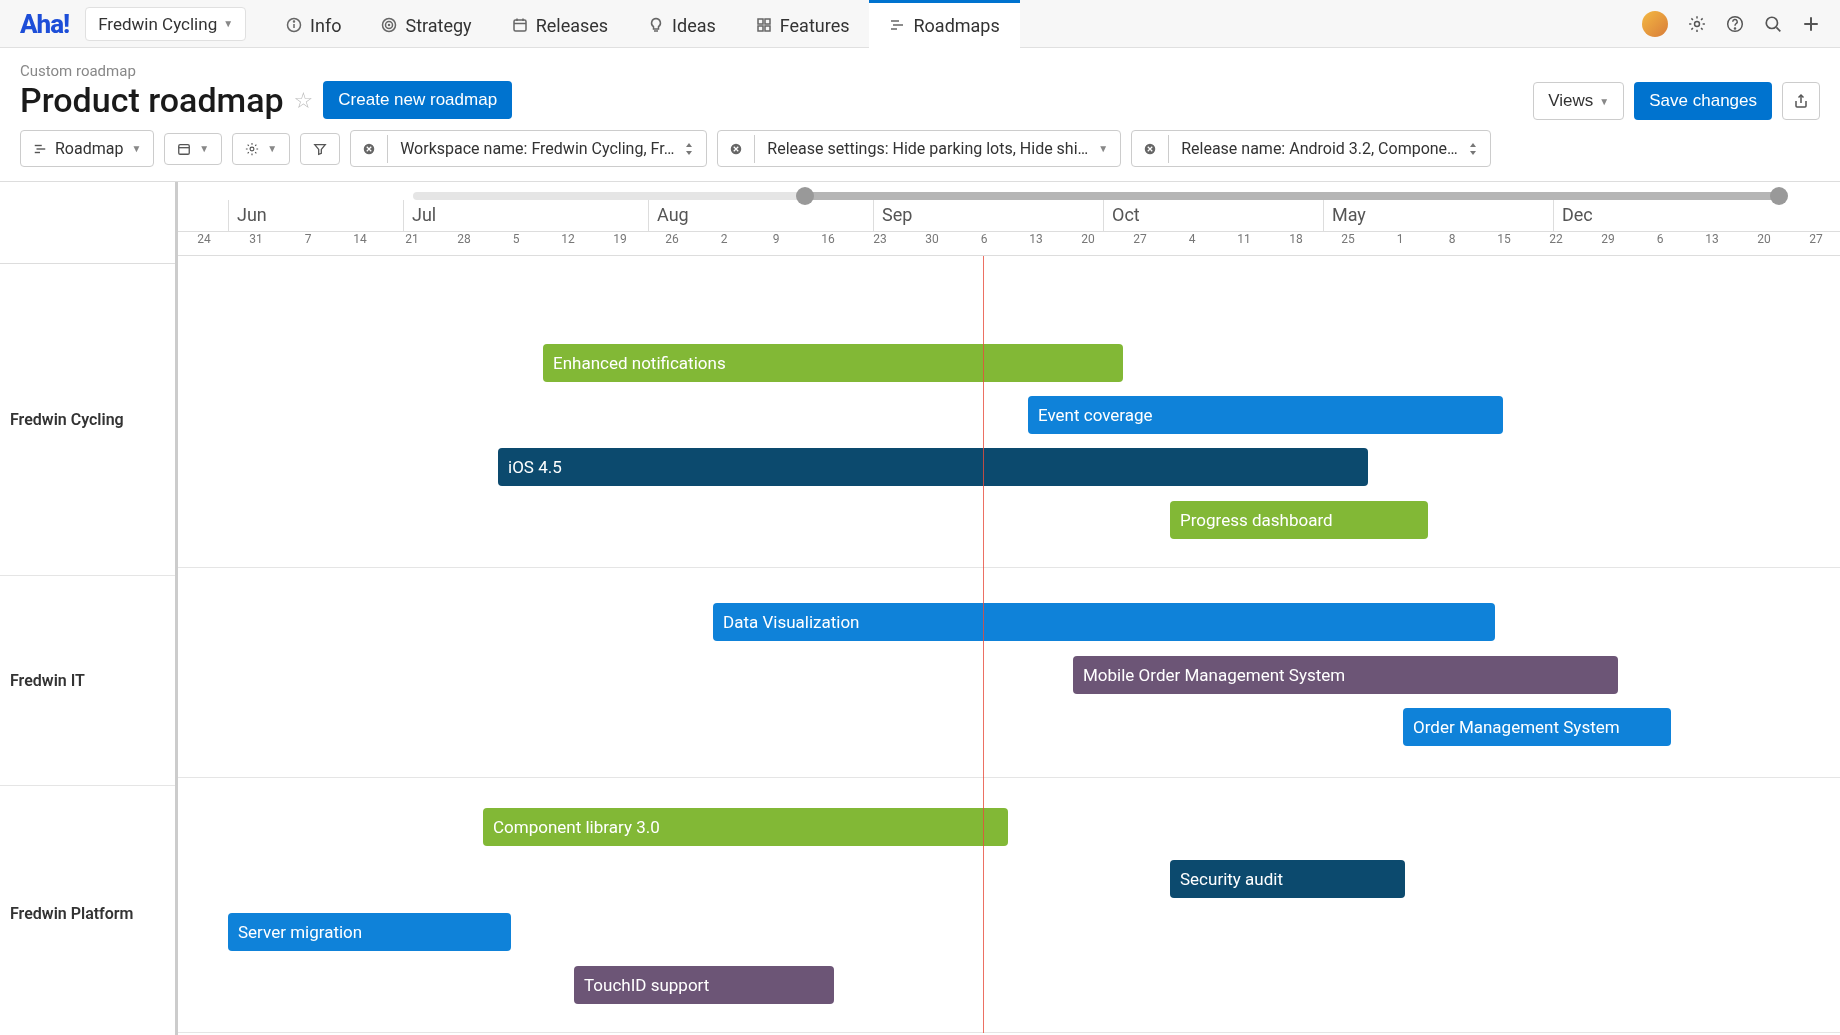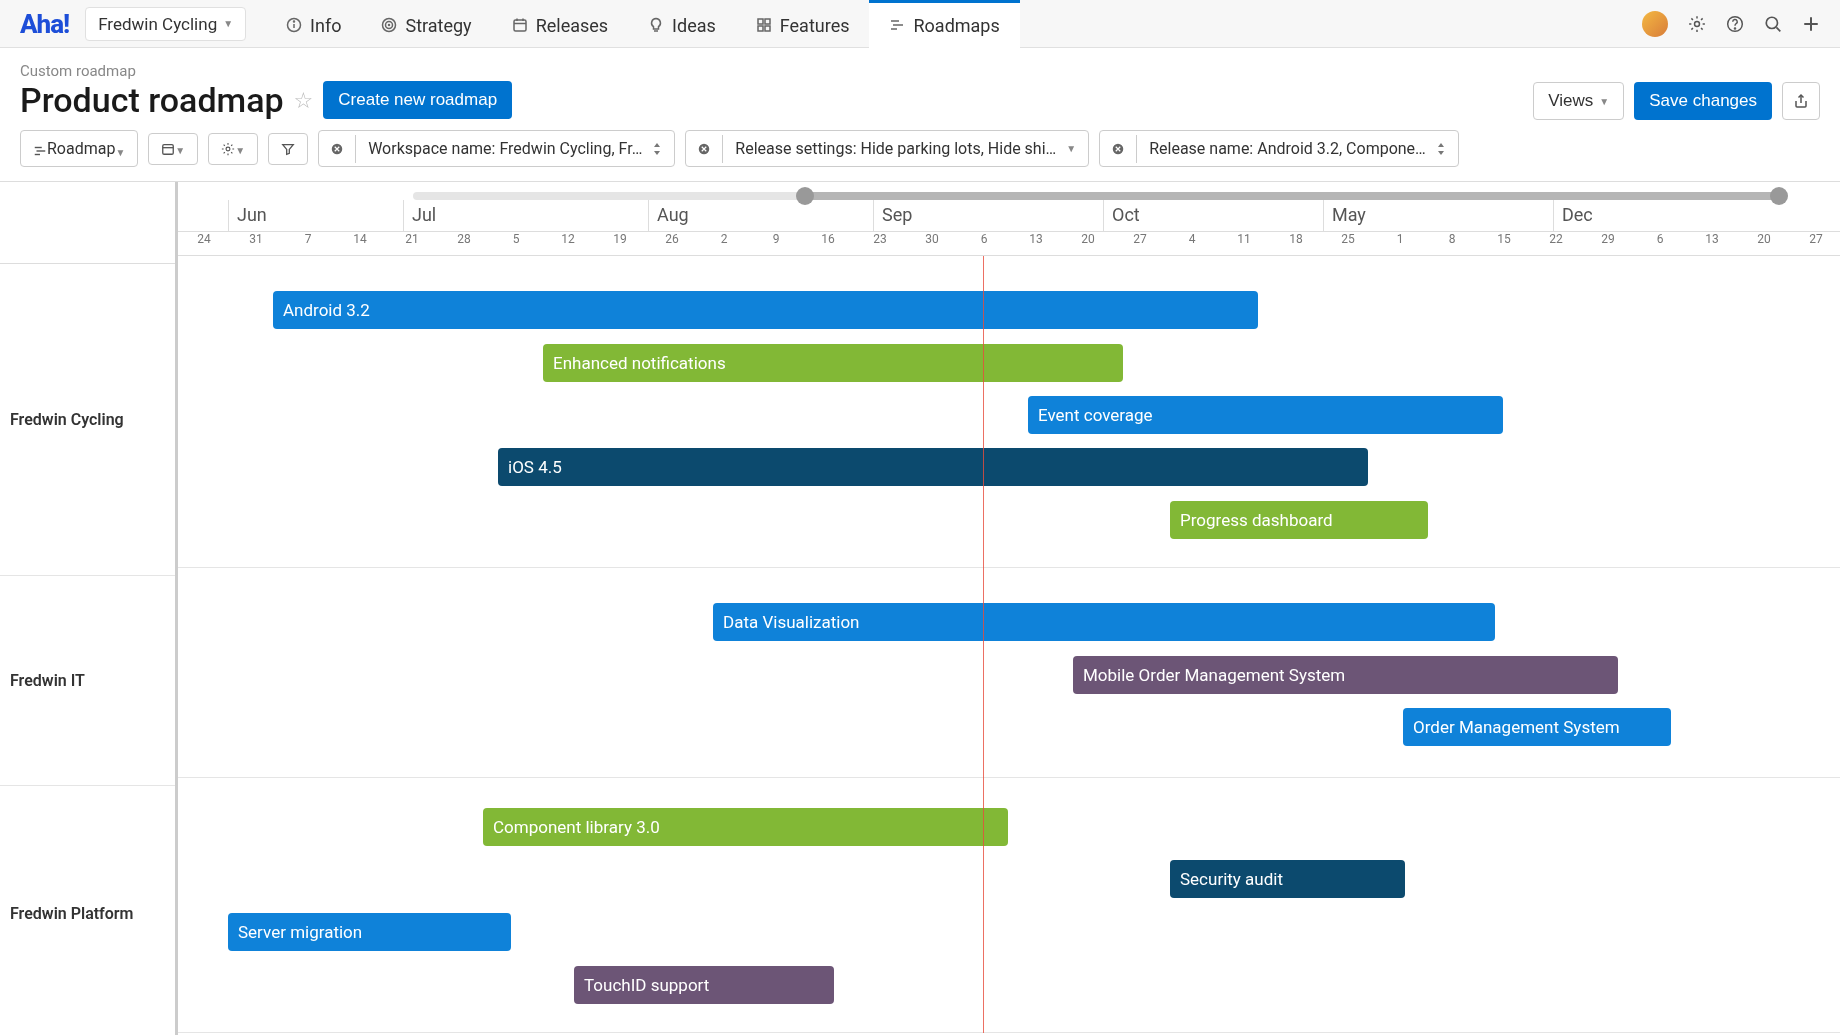--- a/index.html
+++ b/index.html
@@ -30,7 +30,7 @@
 
 
 .filters { padding: 0 20px 14px; display: flex; align-items: center; gap: 10px; }
-.tool-btn { border: 1px solid #ccc; border-radius: 4px; padding: 8px 12px; font-size: 16px; display: flex; align-items: flex-end; cursor: pointer; background: #fff; }
+.tool-btn { border: 1px solid #ccc; border-radius: 4px; padding: 8px 12px; font-size: 16px; display: flex; align-items: center; gap: 8px; cursor: pointer; background: #fff; }
 .filter-chip { display: flex; align-items: center; border: 1px solid #ccc; border-radius: 4px; overflow: hidden; }
 .chip-x { padding: 8px 12px; border-right: 1px solid #ccc; color: #666; cursor: pointer; }
 .chip-body { padding: 8px 12px; font-size: 16px; color: #333; display: flex; align-items: center; gap: 10px; cursor: pointer; }

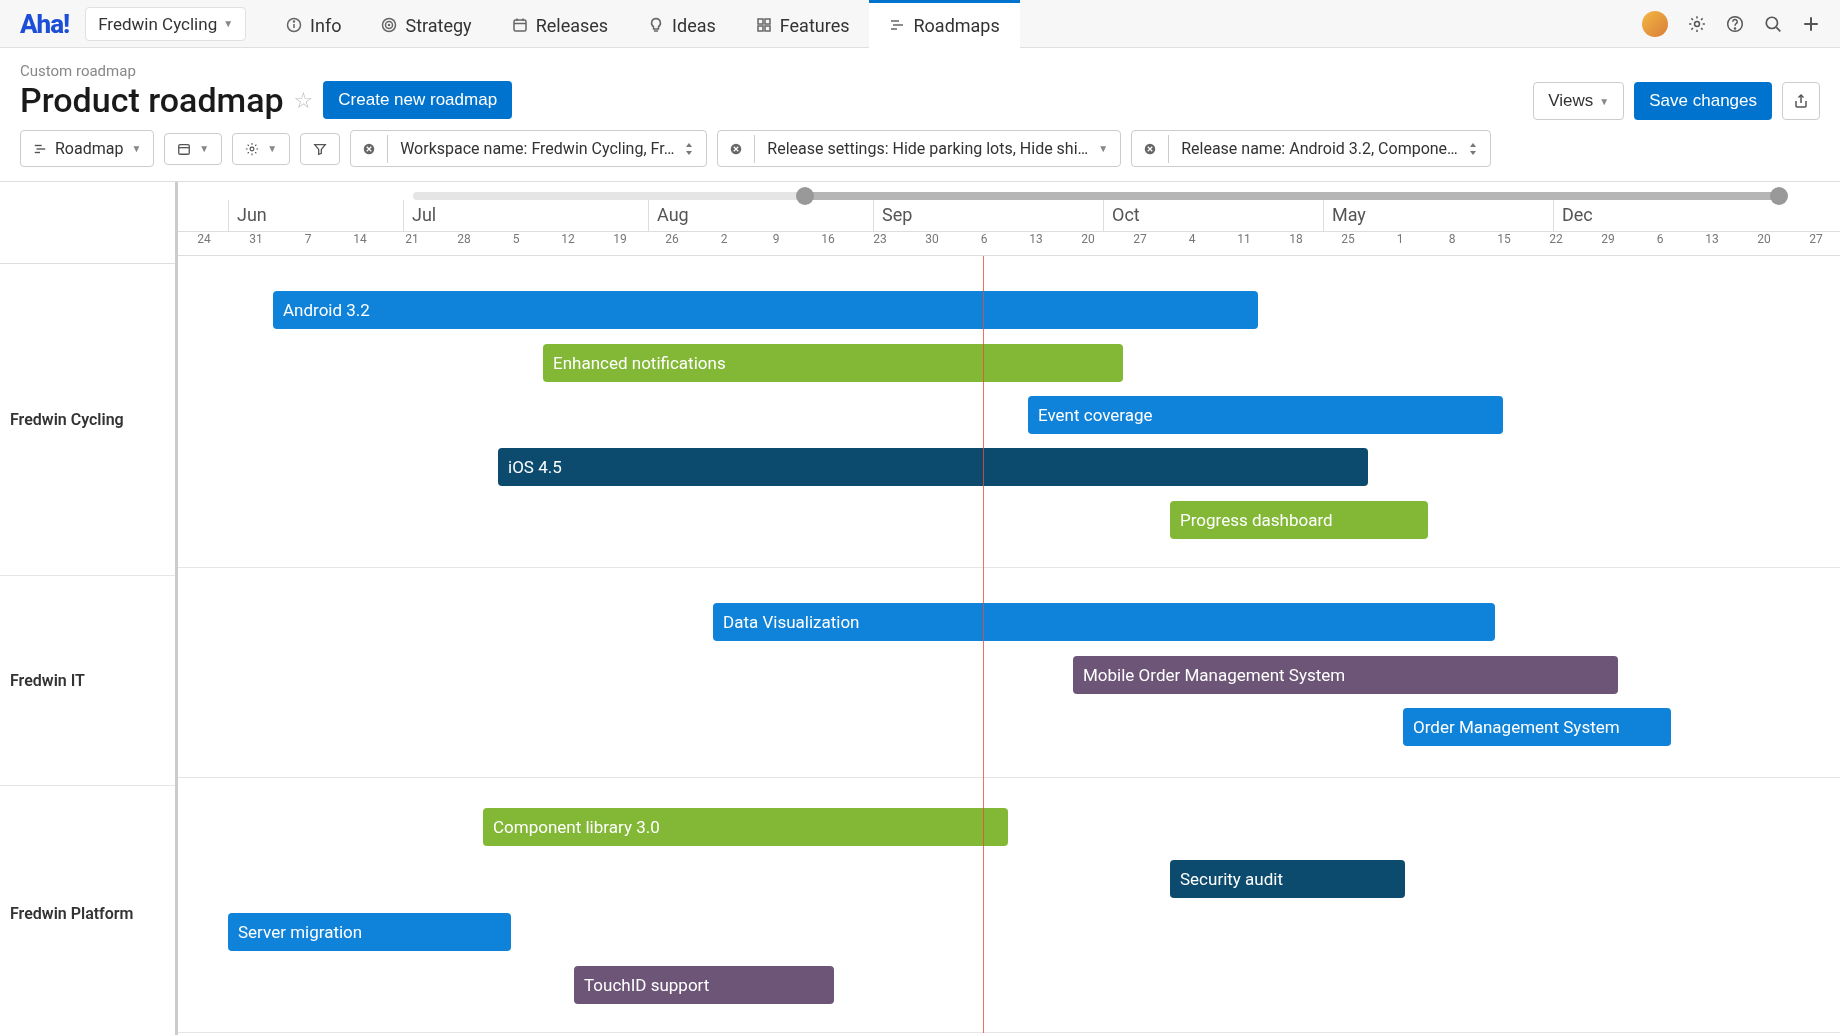--- a/index.html
+++ b/index.html
@@ -331,7 +331,6 @@
     <div class="lanes" id="lanes">
       <div class="today-line" id="today-line" style="left: 805px; height: 777px;"></div>
     <div class="lane" style="height: 312px;">
-          <div class="bar c-blue" style="left: 95px; width: 985px; top: 35px;">Android 3.2</div>
           <div class="bar c-blue" style="left: 850px; width: 475px; top: 140px;">Event coverage</div>
           <div class="bar c-green" style="left: 365px; width: 580px; top: 88px;">Enhanced notifications</div>
           <div class="bar c-teal" style="left: 320px; width: 870px; top: 192px;">iOS 4.5</div>

